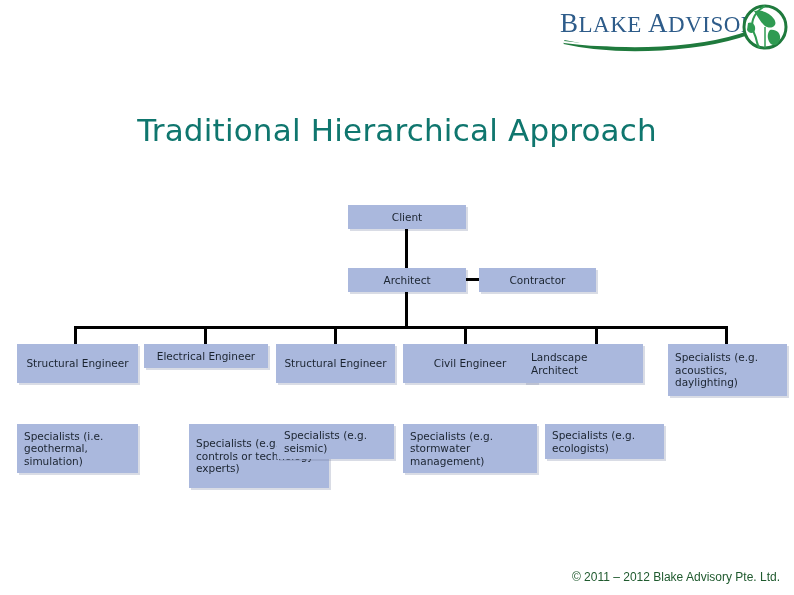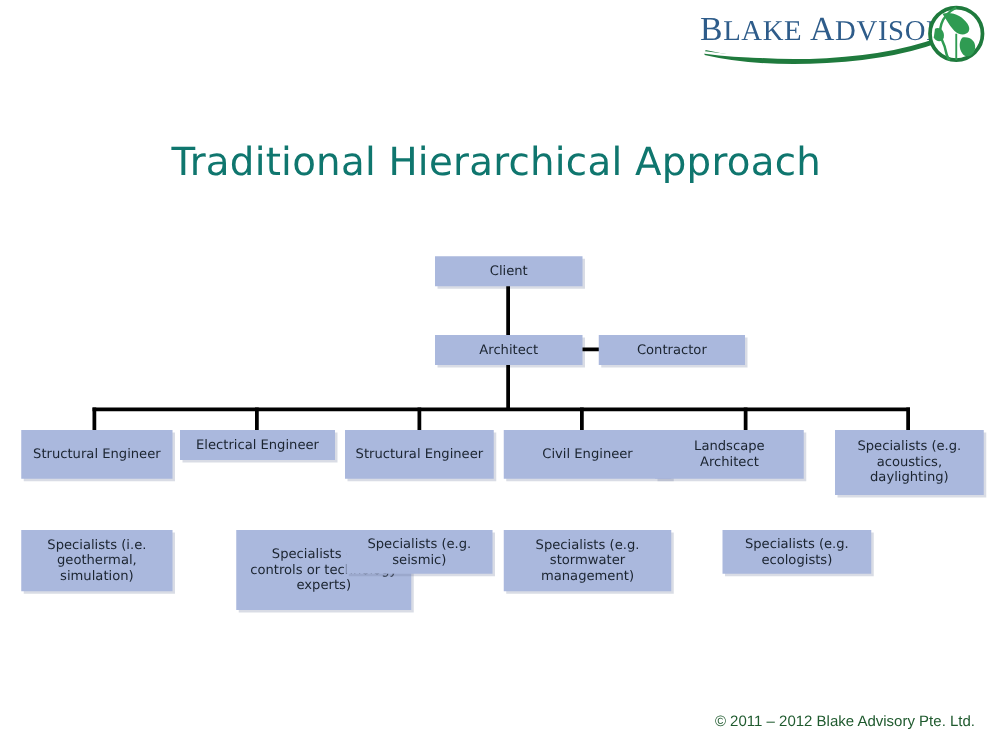--- a/index.html
+++ b/index.html
@@ -73,7 +73,6 @@
     color: #1b2430;
     font-size: 10.5px;
     line-height: 12.5px;
-    text-align: center;
     display: flex;
     align-items: center;
     justify-content: center;

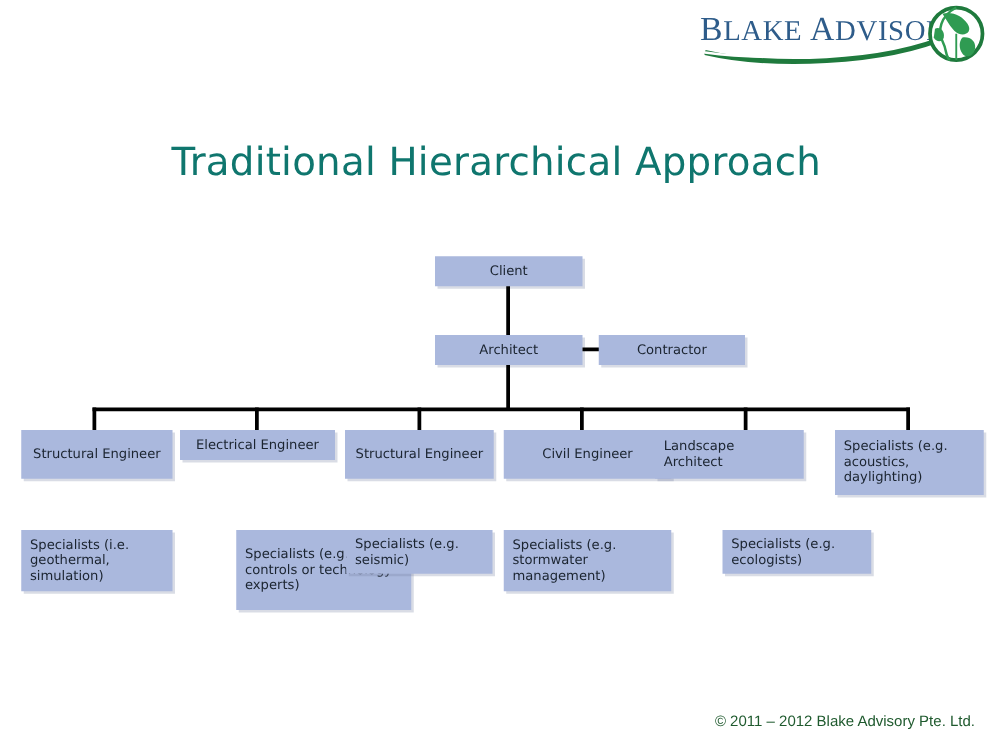--- a/index.html
+++ b/index.html
@@ -160,7 +160,7 @@
   <div class="node shadow" style="left:150px; top:424px; width:140px; height:64px;margin-left:39px;">Specialists (e.g. controls or technology experts)</div>
   <div class="node shadow" style="left:277px; top:424px; width:117px; height:35px;">Specialists (e.g. seismic)</div>
   <div class="node shadow" style="left:403px; top:424px; width:134px; height:49px;">Specialists (e.g. stormwater management)</div>
-  <div class="node shadow" style="left:545px; top:424px; width:119px; height:35px;margin-left:33px;">Specialists (e.g. ecologists)</div>
+  <div class="node shadow" style="left:545px; top:424px; width:119px; height:35px;">Specialists (e.g. ecologists)</div>
 
 </div>
 

